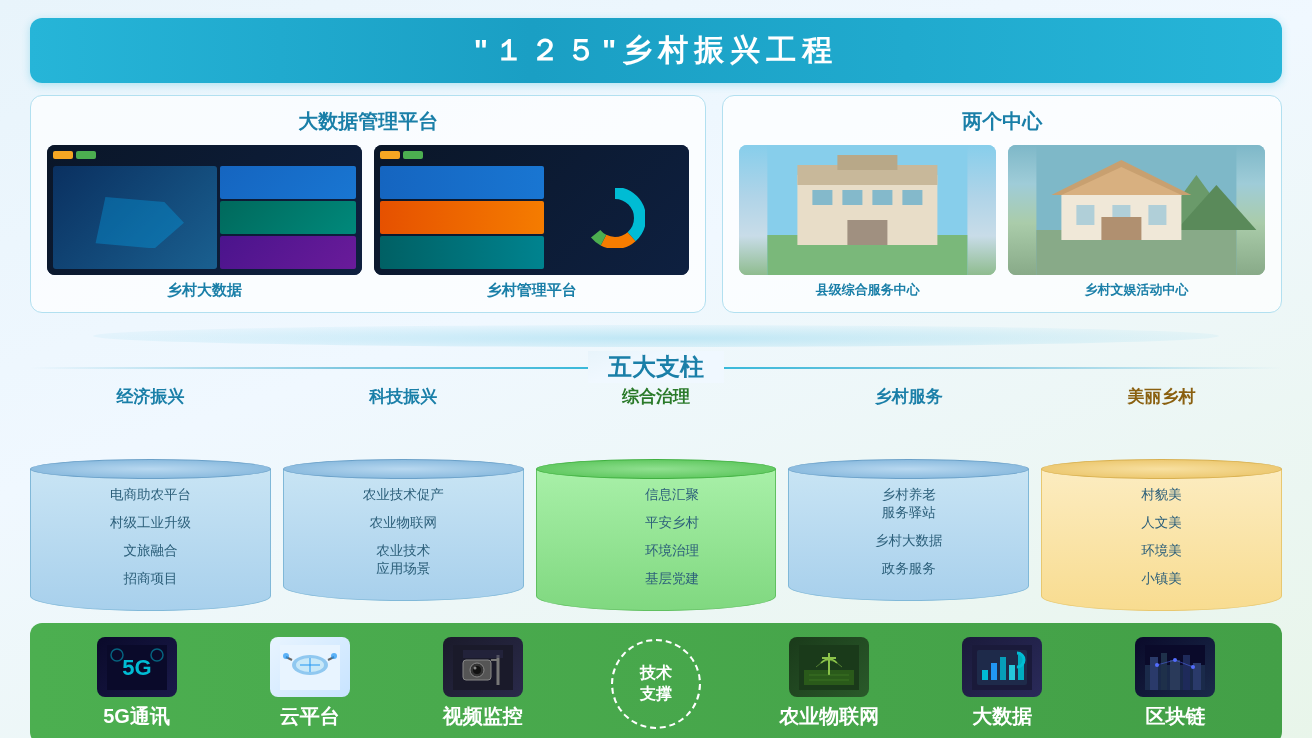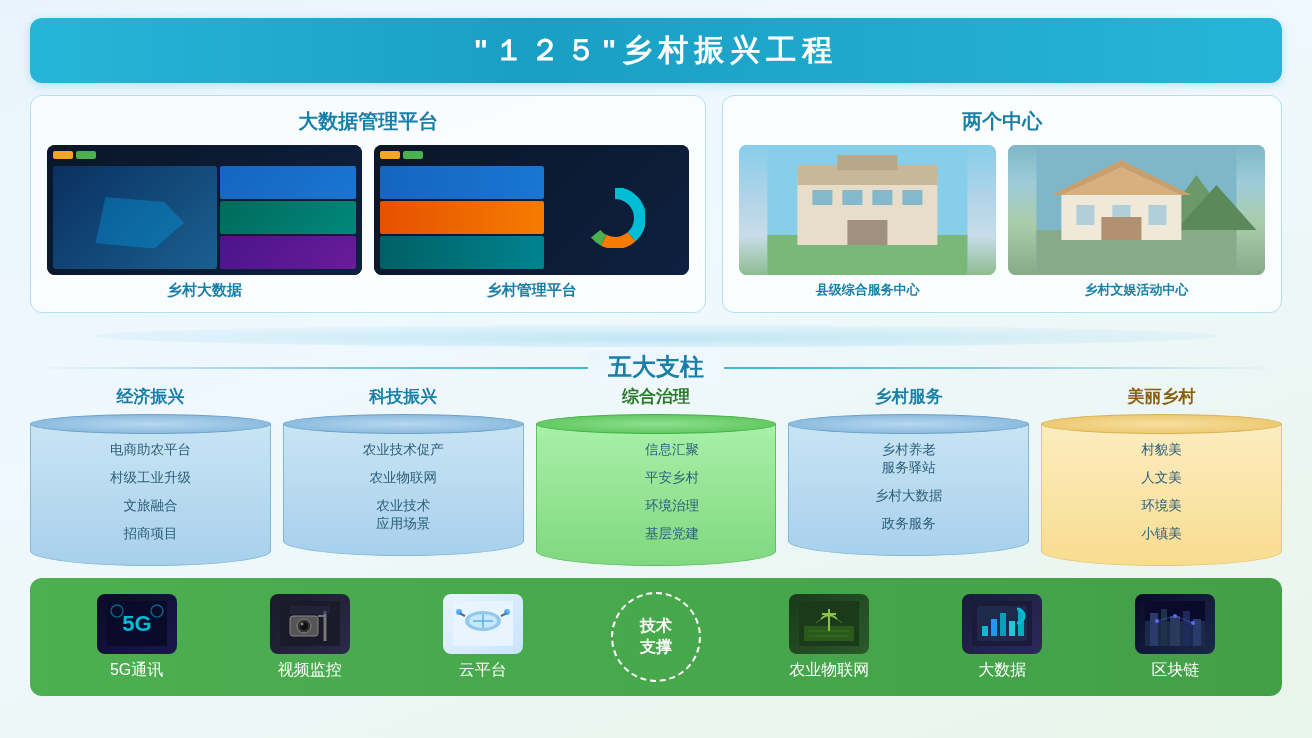--- a/index.html
+++ b/index.html
@@ -269,6 +269,7 @@
       display: flex;
       flex-direction: column;
       align-items: center;
+      margin-top: 45px;
     }
 
     .cylinder-top {

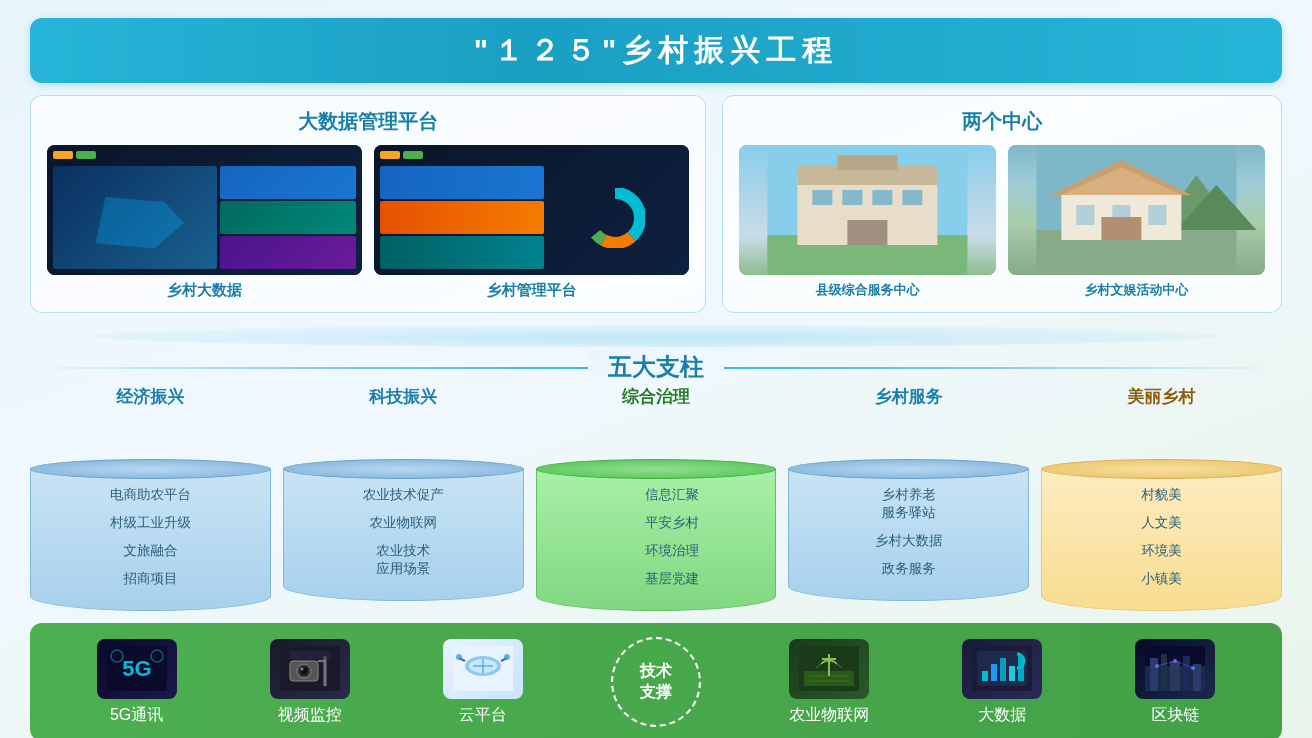--- a/index.html
+++ b/index.html
@@ -378,9 +378,9 @@
     }
 
     .tech-label {
-      font-size: 16px;
+      font-size: 20px;
       color: #fff;
-      font-weight: 400;
+      font-weight: 700;
       text-align: center;
     }
 

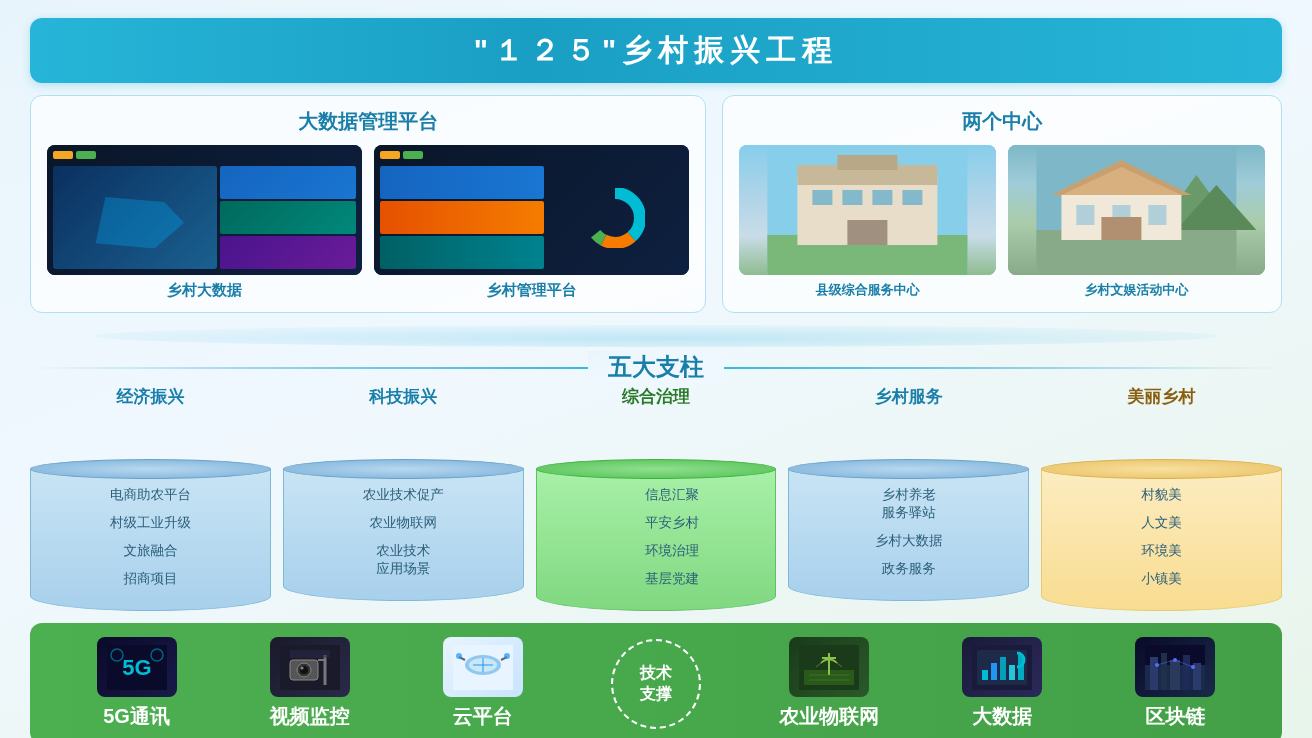--- a/index.html
+++ b/index.html
@@ -622,26 +622,6 @@
       </div>
 
       <div class="tech-item">
-        <div class="tech-icon-box tech-icon-video">
-          <svg width="60" height="45" viewBox="0 0 60 45">
-            <rect width="60" height="45" fill="#1a1a2a"></rect>
-
-            <rect x="10" y="15" width="28" height="20" rx="3" fill="#555" stroke="#888" stroke-width="1"></rect>
-
-            <circle cx="24" cy="25" r="7" fill="#333" stroke="#888" stroke-width="1"></circle>
-            <circle cx="24" cy="25" r="4" fill="#111"></circle>
-            <circle cx="22" cy="23" r="1.5" fill="#fff" opacity="0.5"></circle>
-
-            <line x1="45" y1="10" x2="45" y2="40" stroke="#777" stroke-width="3"></line>
-            <line x1="38" y1="15" x2="45" y2="15" stroke="#777" stroke-width="2"></line>
-
-            <rect x="10" y="5" width="40" height="8" fill="#2a2a4a" opacity="0.5"></rect>
-          </svg>
-        </div>
-        <div class="tech-label">视频监控</div>
-      </div>
-
-      <div class="tech-item">
         <div class="tech-icon-box tech-icon-cloud">
           <svg width="60" height="45" viewBox="0 0 60 45">
             <rect width="60" height="45" fill="#e8f4ff"></rect>
@@ -659,6 +639,26 @@
           </svg>
         </div>
         <div class="tech-label">云平台</div>
+      </div>
+
+      <div class="tech-item">
+        <div class="tech-icon-box tech-icon-video">
+          <svg width="60" height="45" viewBox="0 0 60 45">
+            <rect width="60" height="45" fill="#1a1a2a"></rect>
+
+            <rect x="10" y="15" width="28" height="20" rx="3" fill="#555" stroke="#888" stroke-width="1"></rect>
+
+            <circle cx="24" cy="25" r="7" fill="#333" stroke="#888" stroke-width="1"></circle>
+            <circle cx="24" cy="25" r="4" fill="#111"></circle>
+            <circle cx="22" cy="23" r="1.5" fill="#fff" opacity="0.5"></circle>
+
+            <line x1="45" y1="10" x2="45" y2="40" stroke="#777" stroke-width="3"></line>
+            <line x1="38" y1="15" x2="45" y2="15" stroke="#777" stroke-width="2"></line>
+
+            <rect x="10" y="5" width="40" height="8" fill="#2a2a4a" opacity="0.5"></rect>
+          </svg>
+        </div>
+        <div class="tech-label">视频监控</div>
       </div>
 
       <div class="tech-item">

